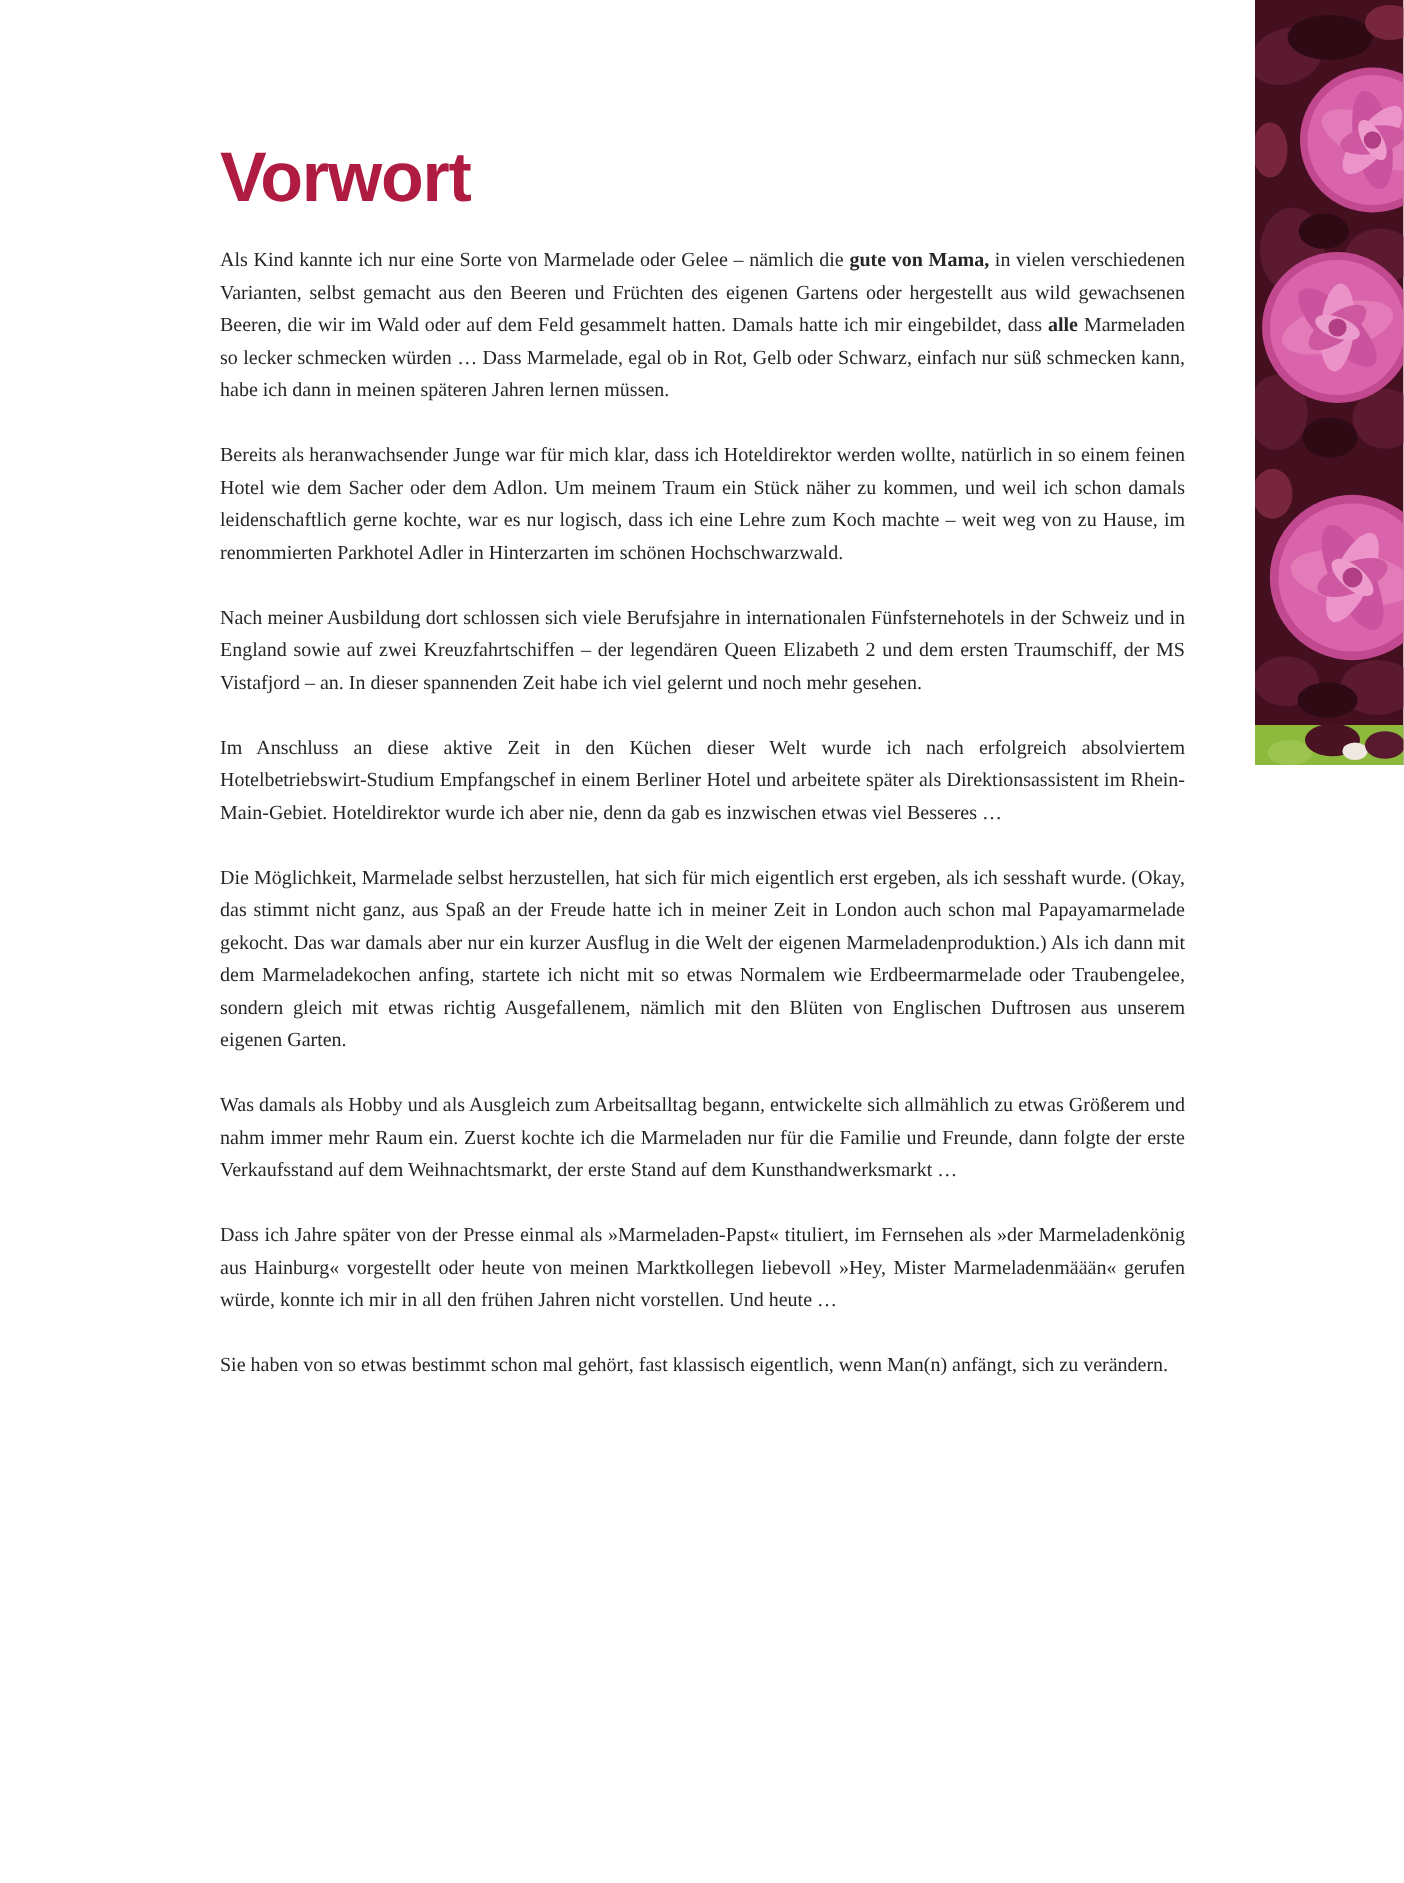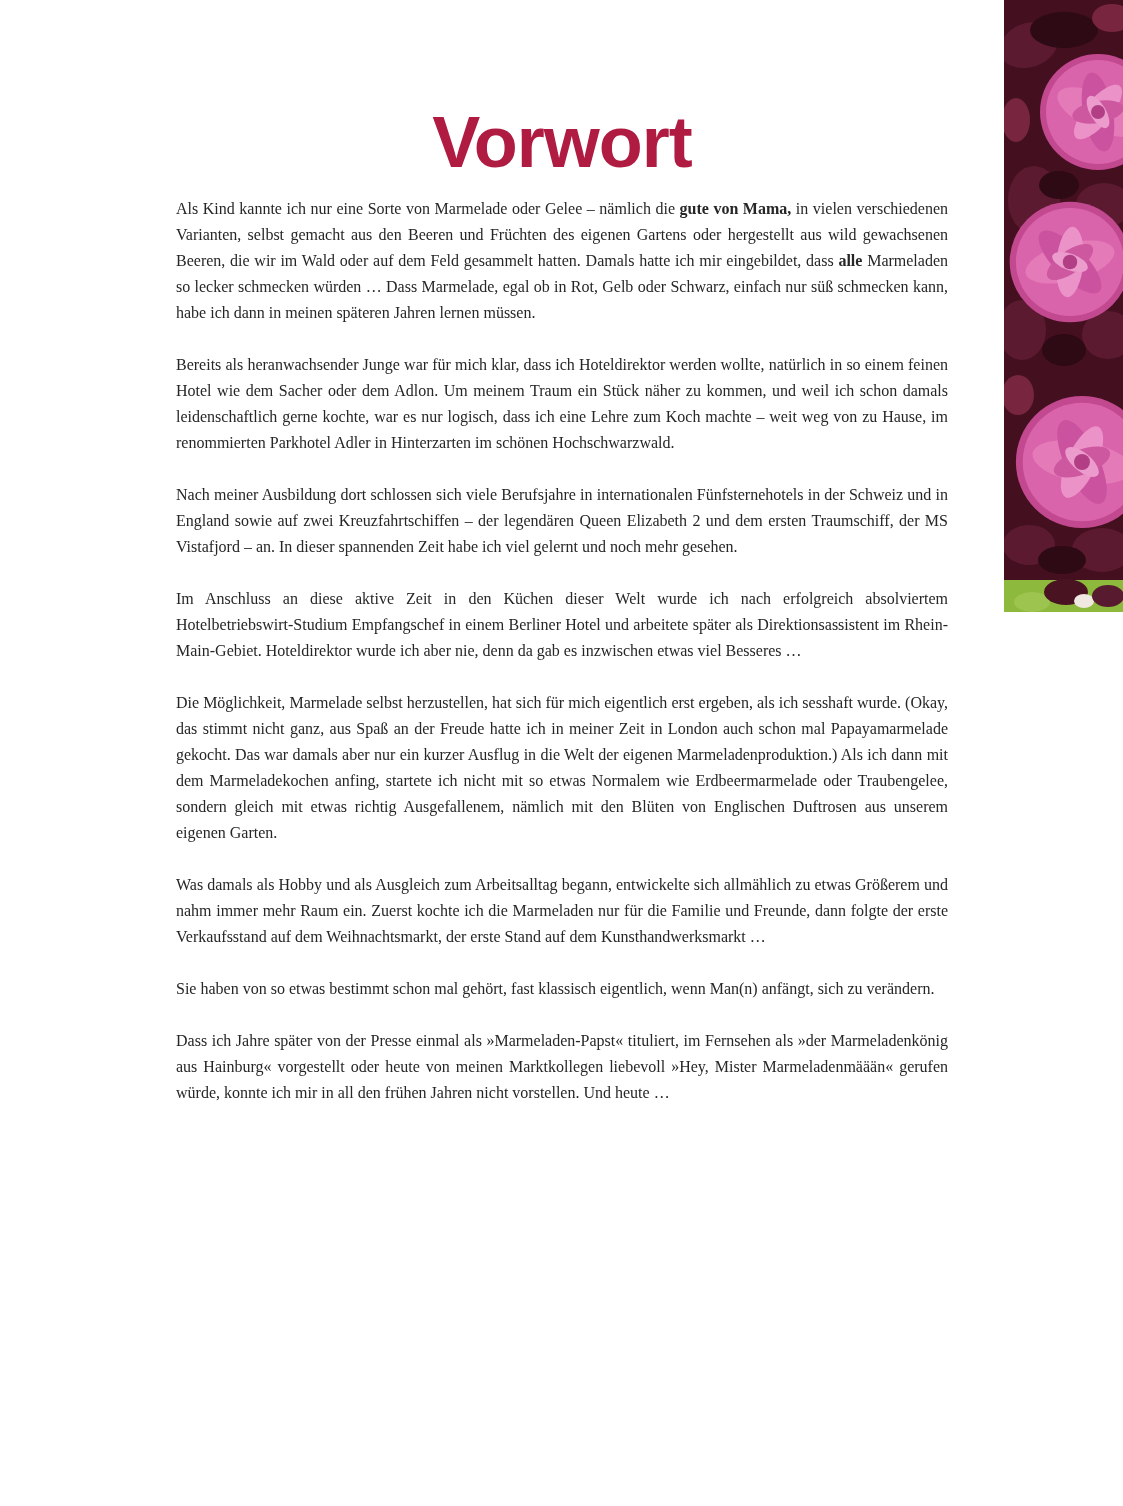--- a/index.html
+++ b/index.html
@@ -28,10 +28,9 @@
     left: 176px;
     width: 772px;
     margin: 0;
-    text-align: center;
     font-family: "Liberation Sans", sans-serif;
     font-weight: bold;
-    font-size: 72px;
+    font-size: 56px;
     line-height: 60px;
     letter-spacing: -1px;
     color: var(--accent);

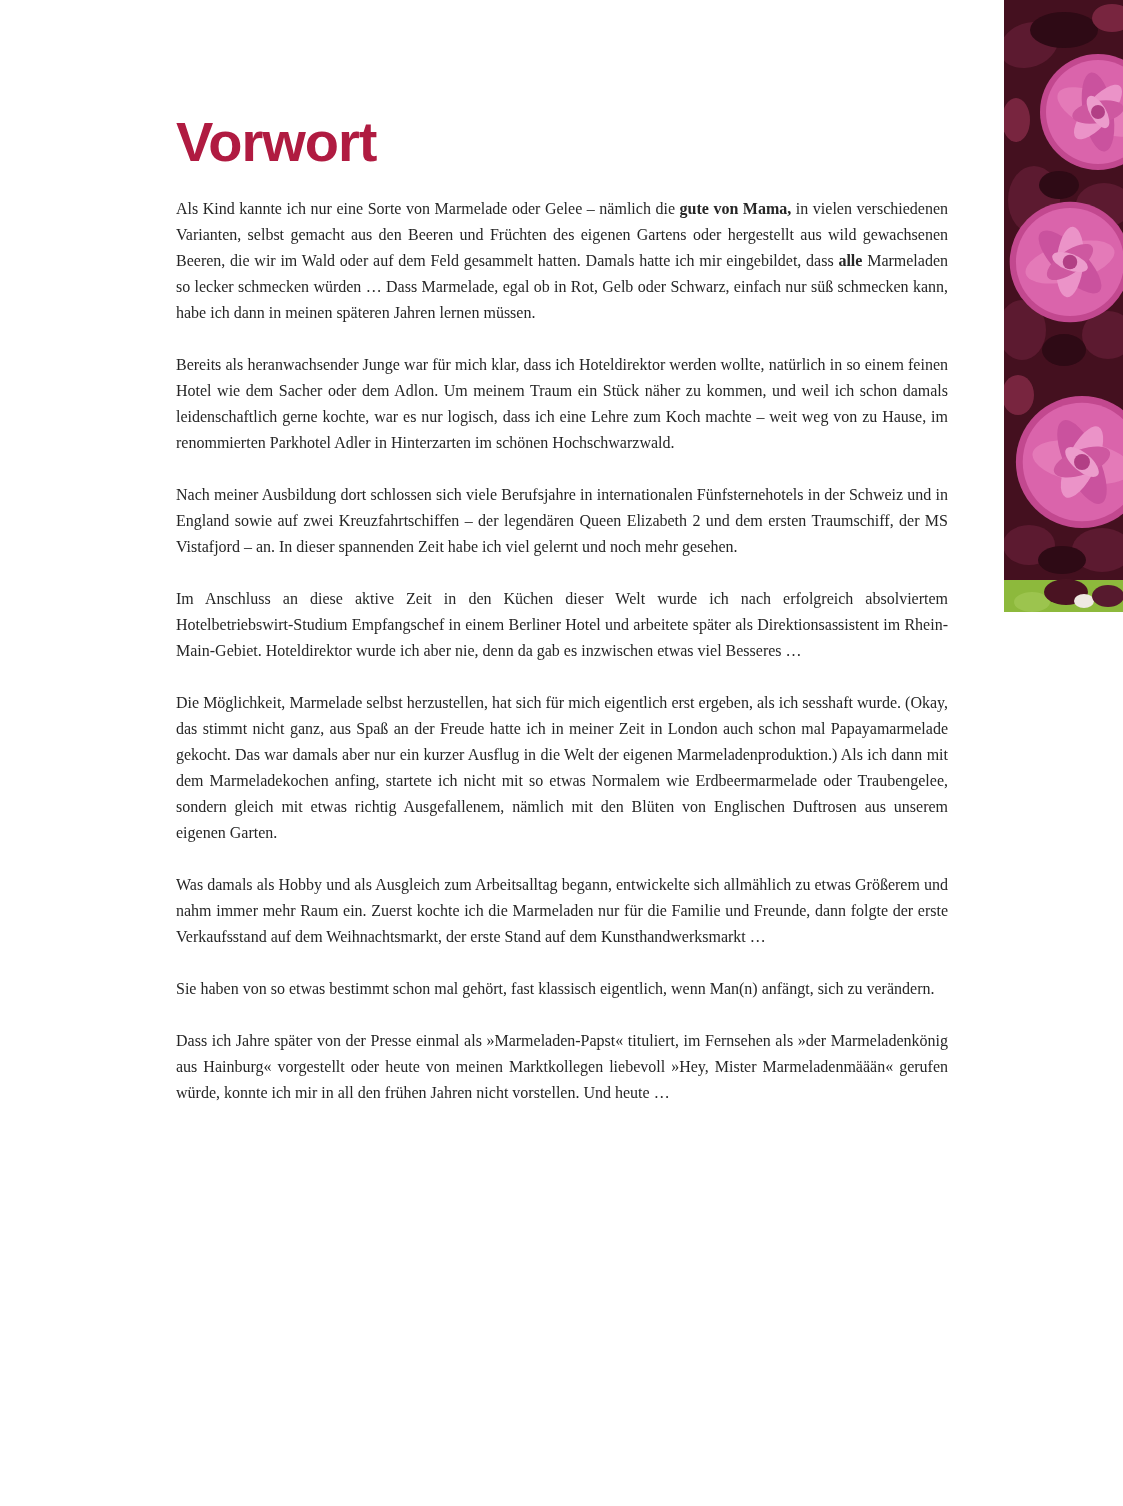--- a/index.html
+++ b/index.html
@@ -75,8 +75,8 @@
       <p><span>Im Anschluss an diese aktive Zeit in den Küchen dieser Welt wurde ich nach erfolgreich absolviertem Hotelbetriebswirt-Studium Empfangschef in einem Berliner Hotel und arbeitete später als Direktionsassistent im Rhein-Main-Gebiet. Hoteldirektor wurde ich aber nie, denn da gab es inzwischen etwas viel Besseres …</span></p>
       <p><span>Die Möglichkeit, Marmelade selbst herzustellen, hat sich für mich eigentlich erst ergeben, als ich sesshaft wurde. (Okay, das stimmt nicht ganz, aus Spaß an der Freude hatte ich in meiner Zeit in London auch schon mal Papayamarmelade gekocht. Das war damals aber nur ein kurzer Ausflug in die Welt der eigenen Marmeladenproduktion.) Als ich dann mit dem Marmeladekochen anfing, startete ich nicht mit so etwas Normalem wie Erdbeermarmelade oder Traubengelee, sondern gleich mit etwas richtig Ausgefallenem, nämlich mit den Blüten von Englischen Duftrosen aus unserem eigenen Garten.</span></p>
       <p><span>Was damals als Hobby und als Ausgleich zum Arbeitsalltag begann, entwickelte sich allmählich zu etwas Größerem und nahm immer mehr Raum ein. Zuerst kochte ich die Marmeladen nur für die Familie und Freunde, dann folgte der erste Verkaufsstand auf dem Weihnachtsmarkt, der erste Stand auf dem Kunsthandwerksmarkt …</span></p>
+      <p><span>Dass ich Jahre später von der Presse einmal als »Marmeladen-Papst« tituliert, im Fernsehen als »der Marmeladenkönig aus Hainburg« vorgestellt oder heute von meinen Marktkollegen liebevoll »Hey, Mister Marmeladenmäään« gerufen würde, konnte ich mir in all den frühen Jahren nicht vorstellen. Und heute …</span></p>
       <p><span>Sie haben von so etwas bestimmt schon mal gehört, fast klassisch eigentlich, wenn Man(n) anfängt, sich zu verändern.</span></p>
-      <p><span>Dass ich Jahre später von der Presse einmal als »Marmeladen-Papst« tituliert, im Fernsehen als »der Marmeladenkönig aus Hainburg« vorgestellt oder heute von meinen Marktkollegen liebevoll »Hey, Mister Marmeladenmäään« gerufen würde, konnte ich mir in all den frühen Jahren nicht vorstellen. Und heute …</span></p>
     </div>
 
   <div class="rose-strip">

